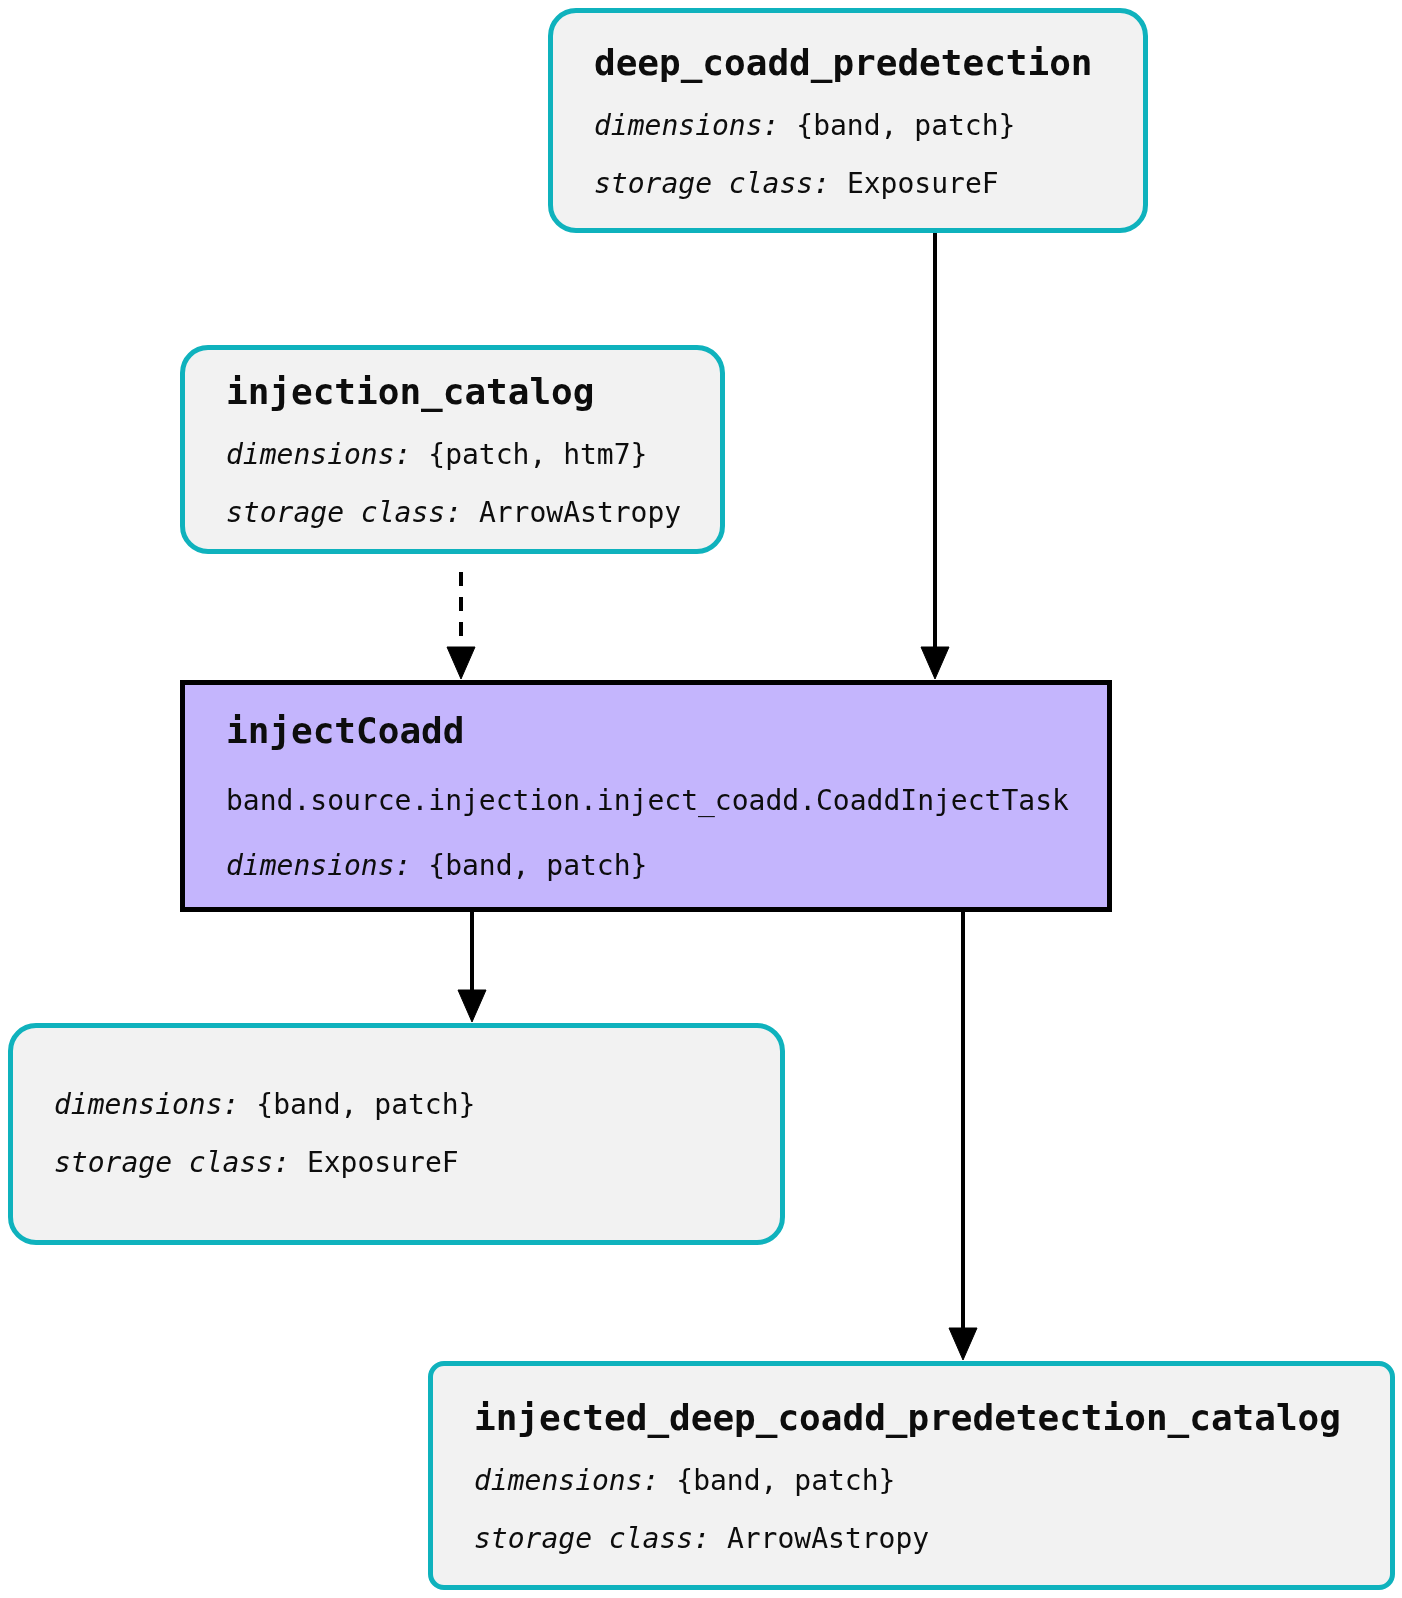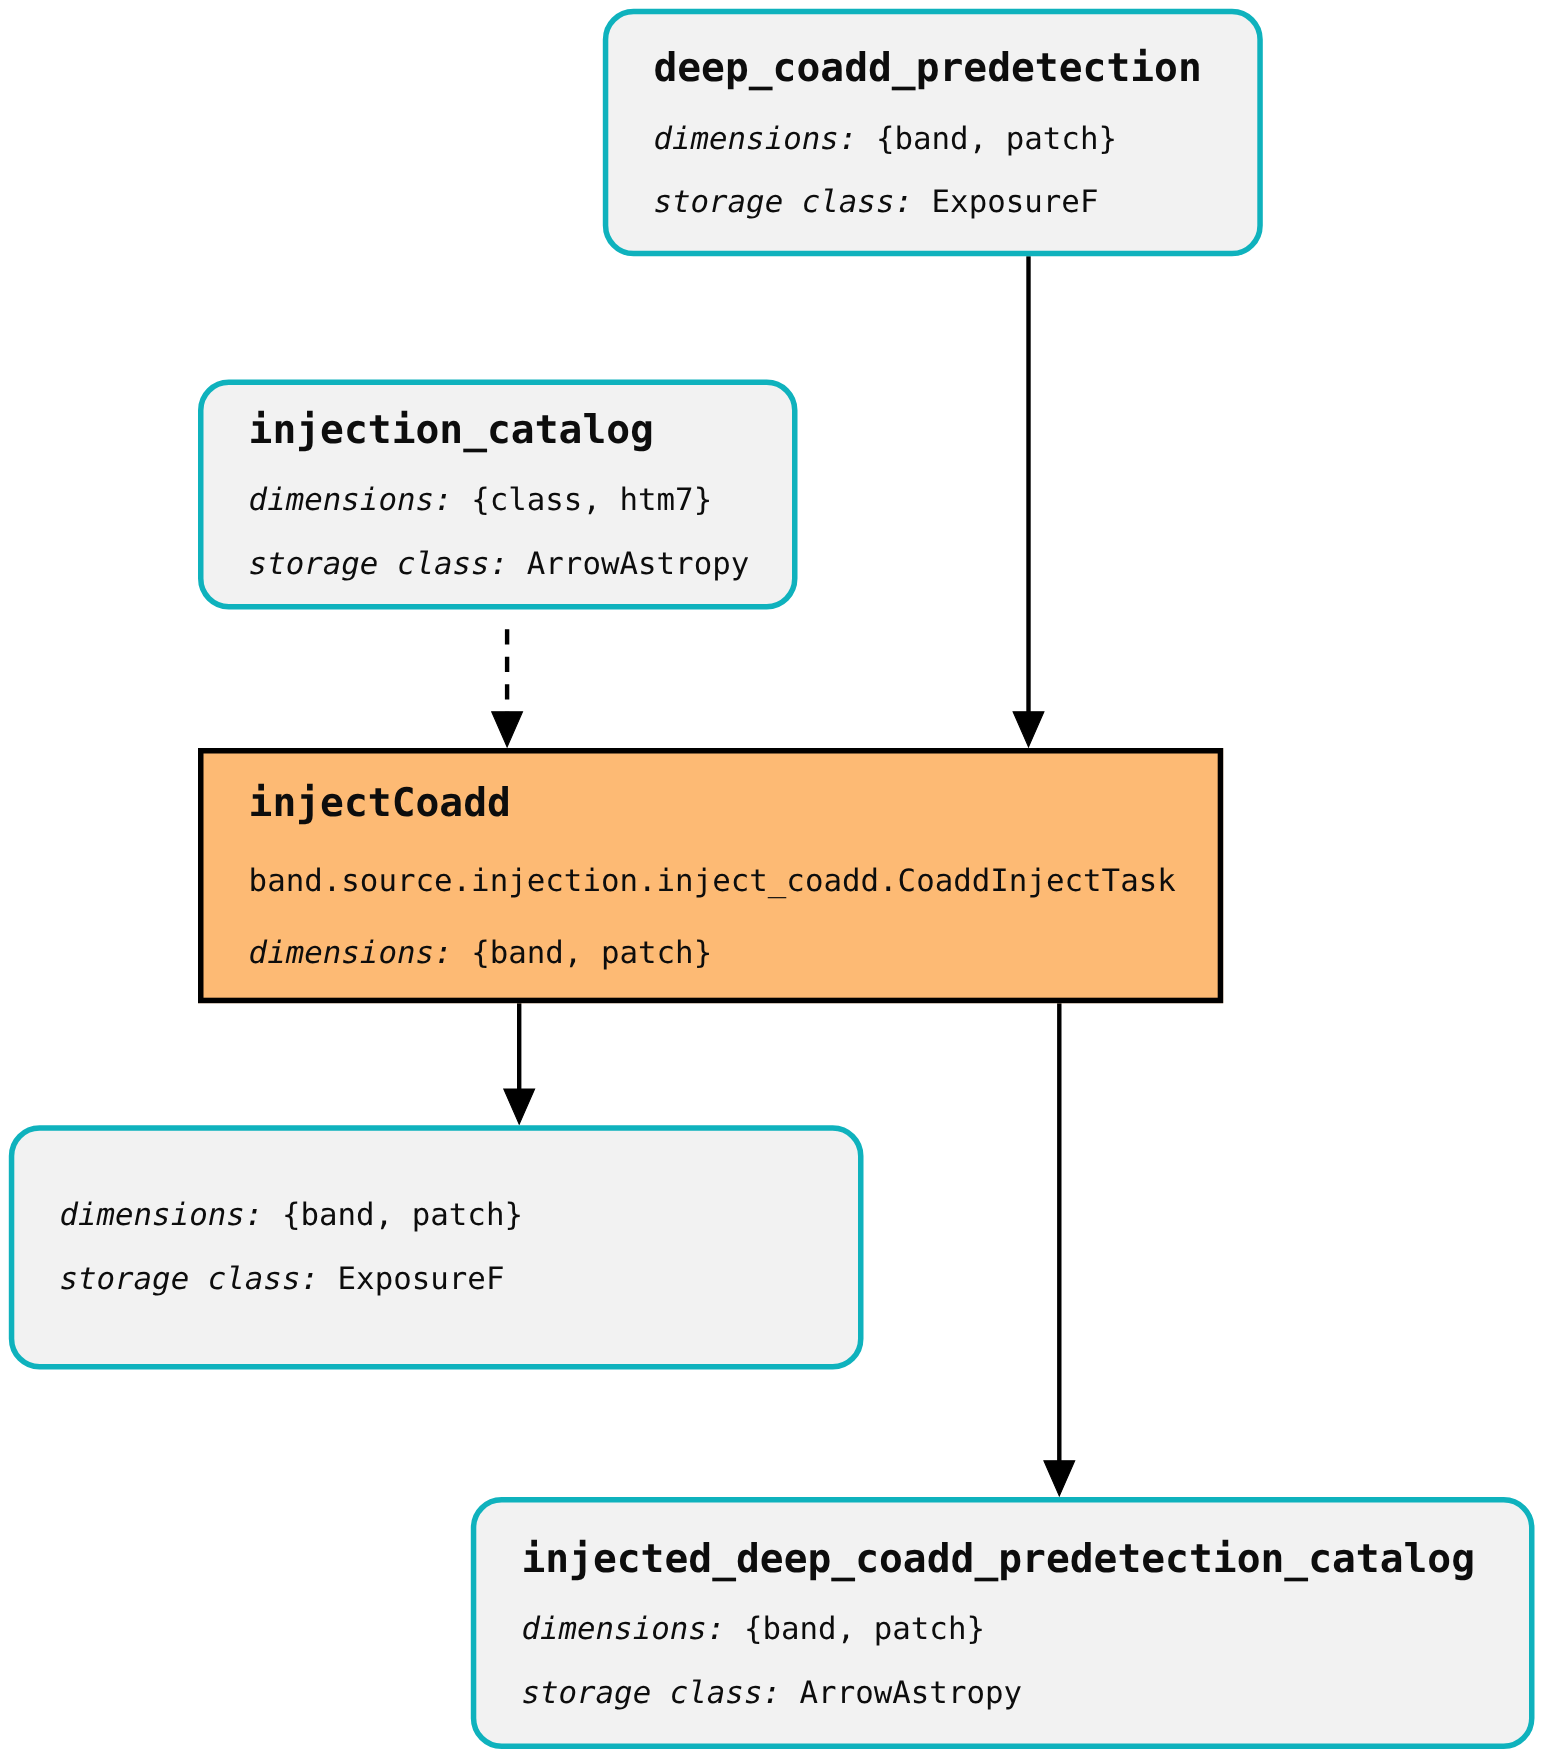--- a/index.html
+++ b/index.html
@@ -81,7 +81,7 @@
 
   <div class="node dataset" style="left:180px;top:345px;width:545px;height:209px;">
     <div class="title">injection_catalog</div>
-    <div class="row"><span class="lbl">dimensions:</span> <span class="val">{class, htm7}</span></div>
+    <div class="row"><span class="lbl">dimensions:</span> <span class="val">{patch, htm7}</span></div>
     <div class="row"><span class="lbl">storage class:</span> <span class="val">ArrowAstropy</span></div>
   </div>
 

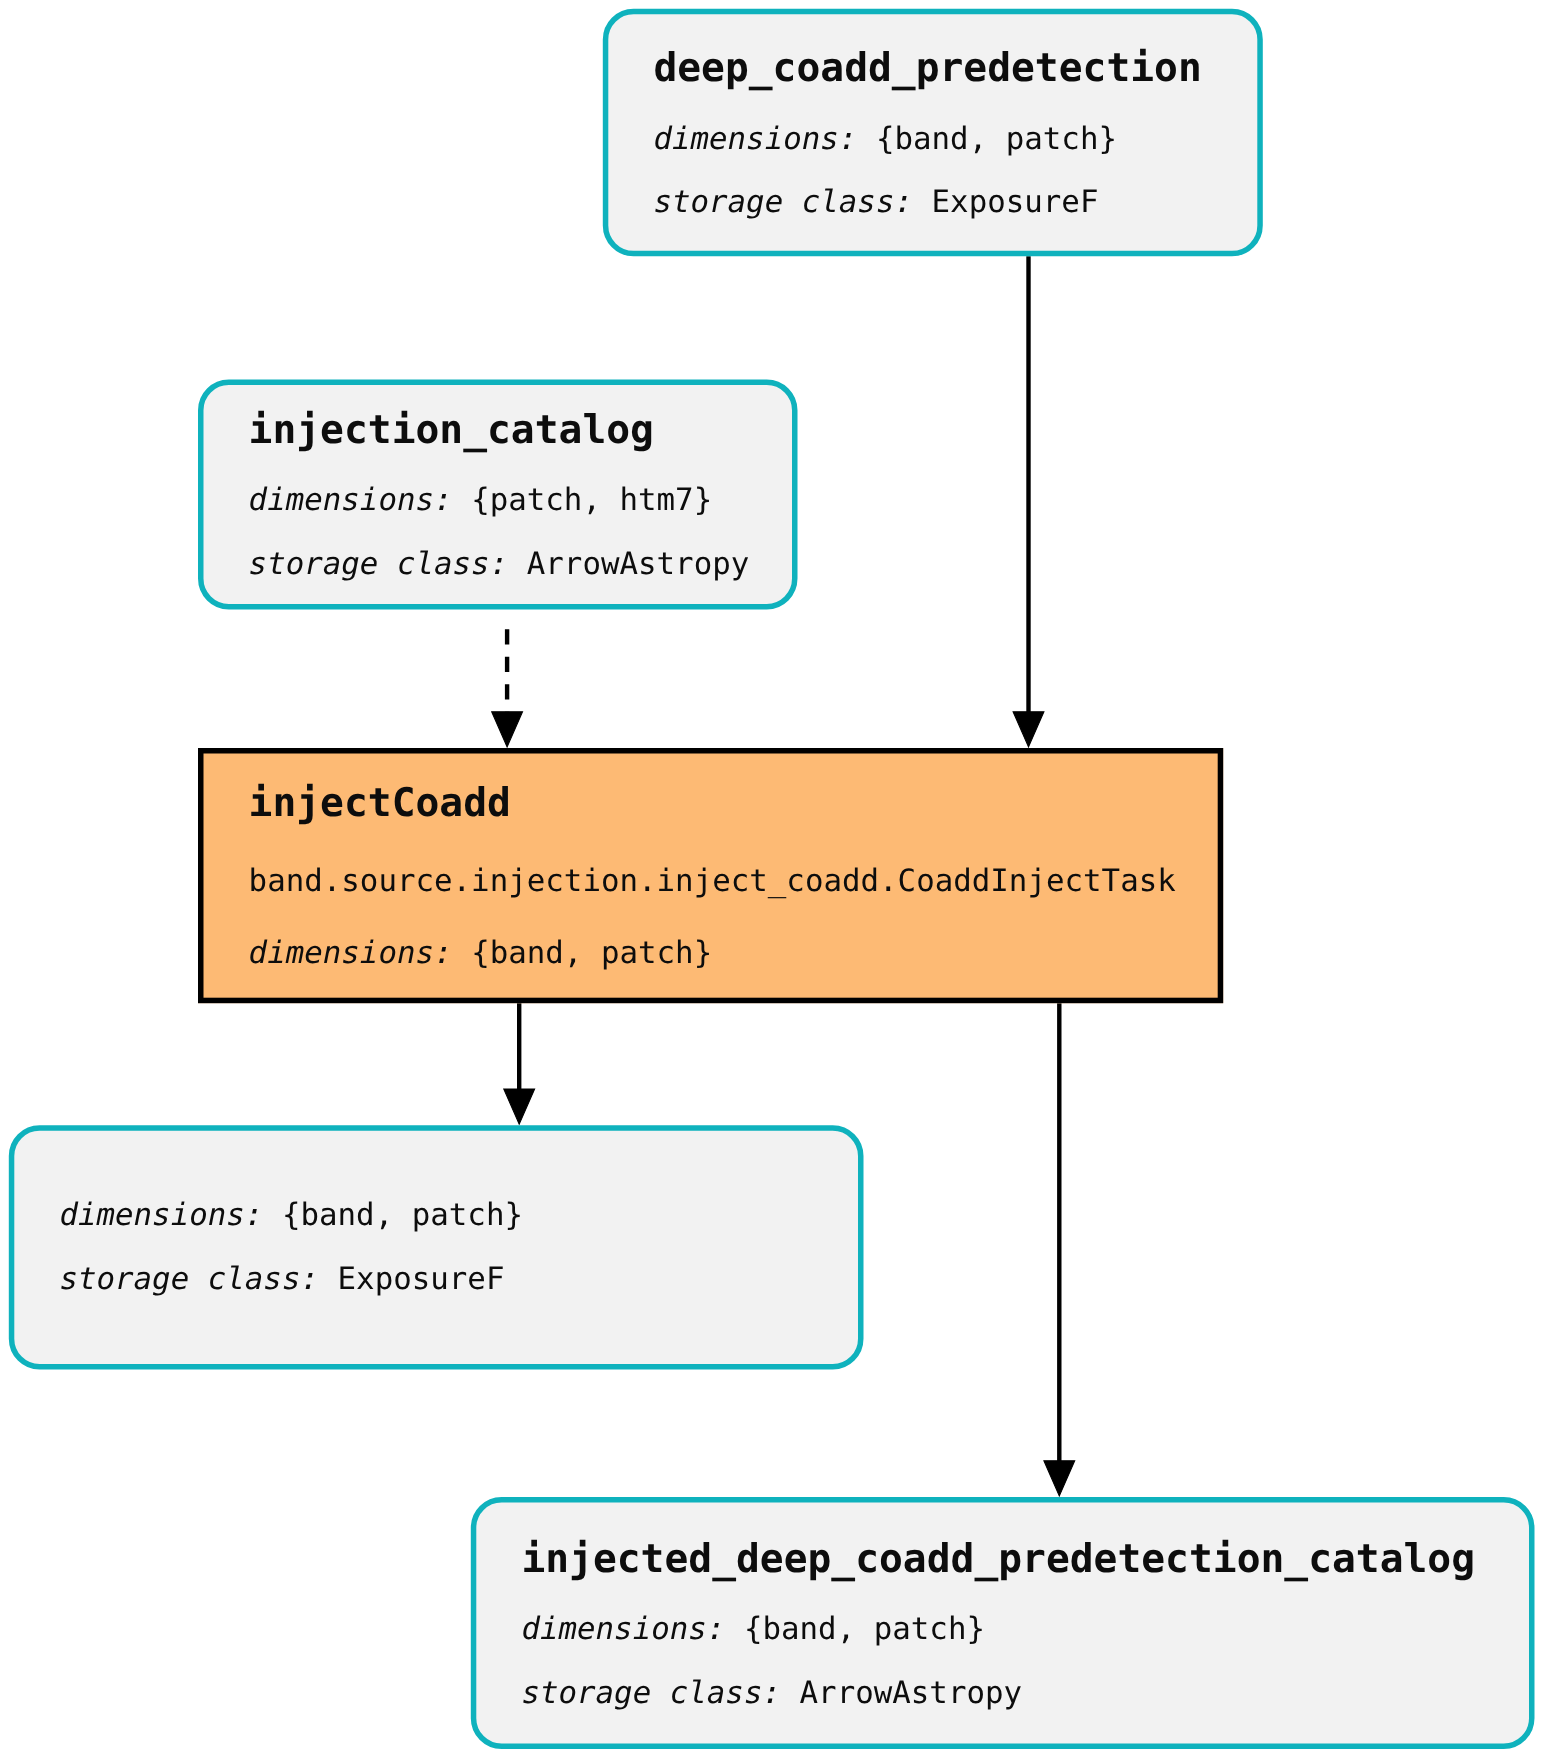--- a/index.html
+++ b/index.html
@@ -30,7 +30,7 @@
     border-radius:28px;
   }
   .task{
-    background:#fdba74;
+    background:#c4b5fd;
     border:5px solid #000000;
     gap:31px;
   }

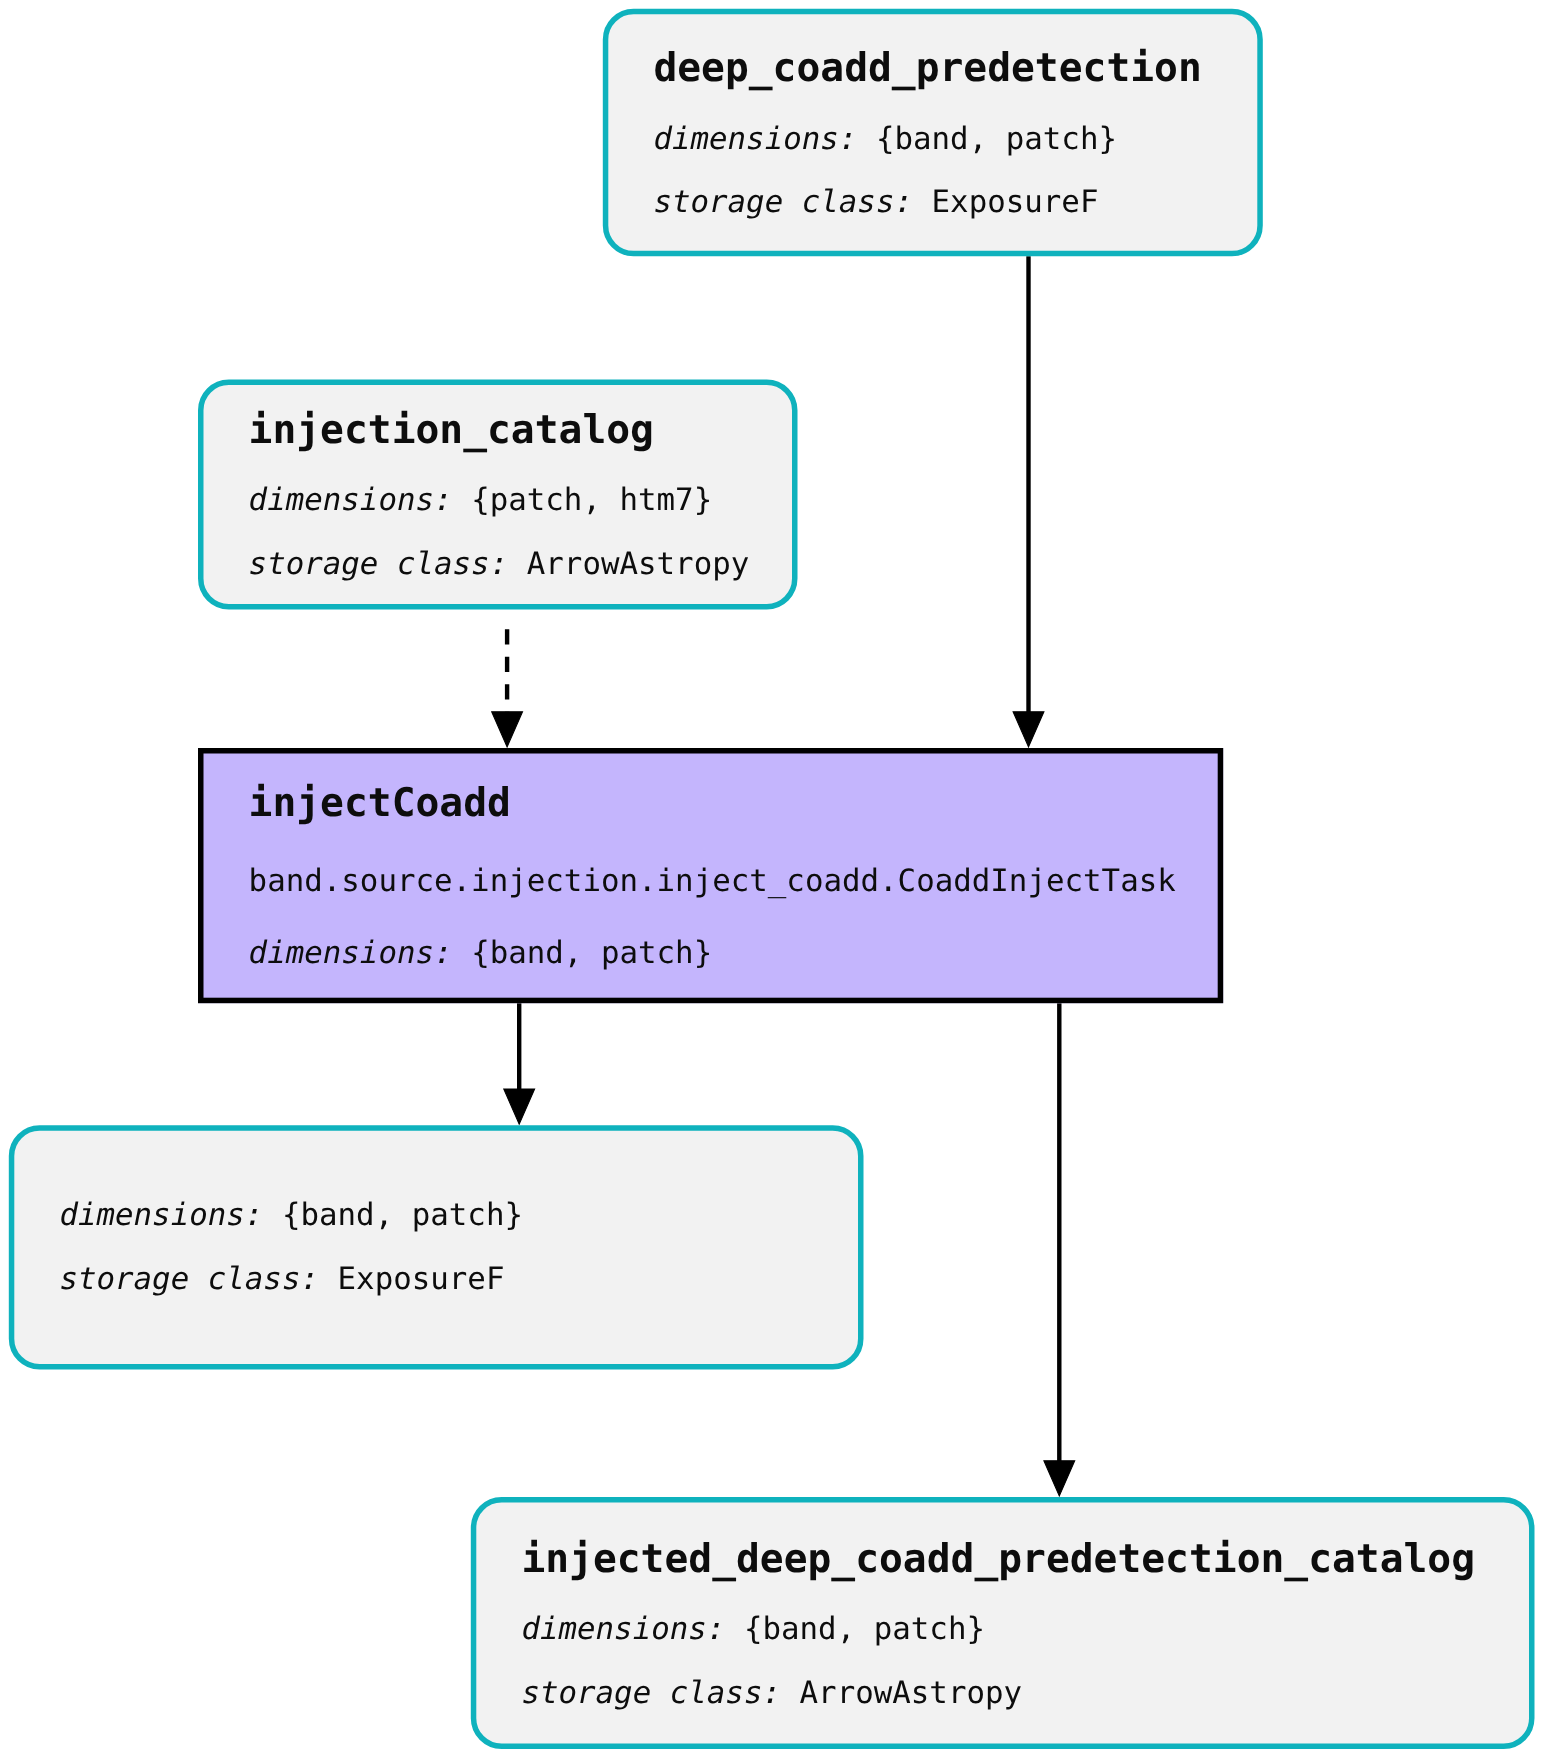--- a/index.html
+++ b/index.html
@@ -96,7 +96,7 @@
     <div class="row"><span class="lbl">storage class:</span> <span class="val">ExposureF</span></div>
   </div>
 
-  <div class="node dataset" style="left:428px;top:1361px;width:967px;height:229px;">
+  <div class="node dataset" style="left:428px;top:1361px;width:967px;height:229px;border-radius:16px;">
     <div class="title">injected_deep_coadd_predetection_catalog</div>
     <div class="row"><span class="lbl">dimensions:</span> <span class="val">{band, patch}</span></div>
     <div class="row"><span class="lbl">storage class:</span> <span class="val">ArrowAstropy</span></div>

